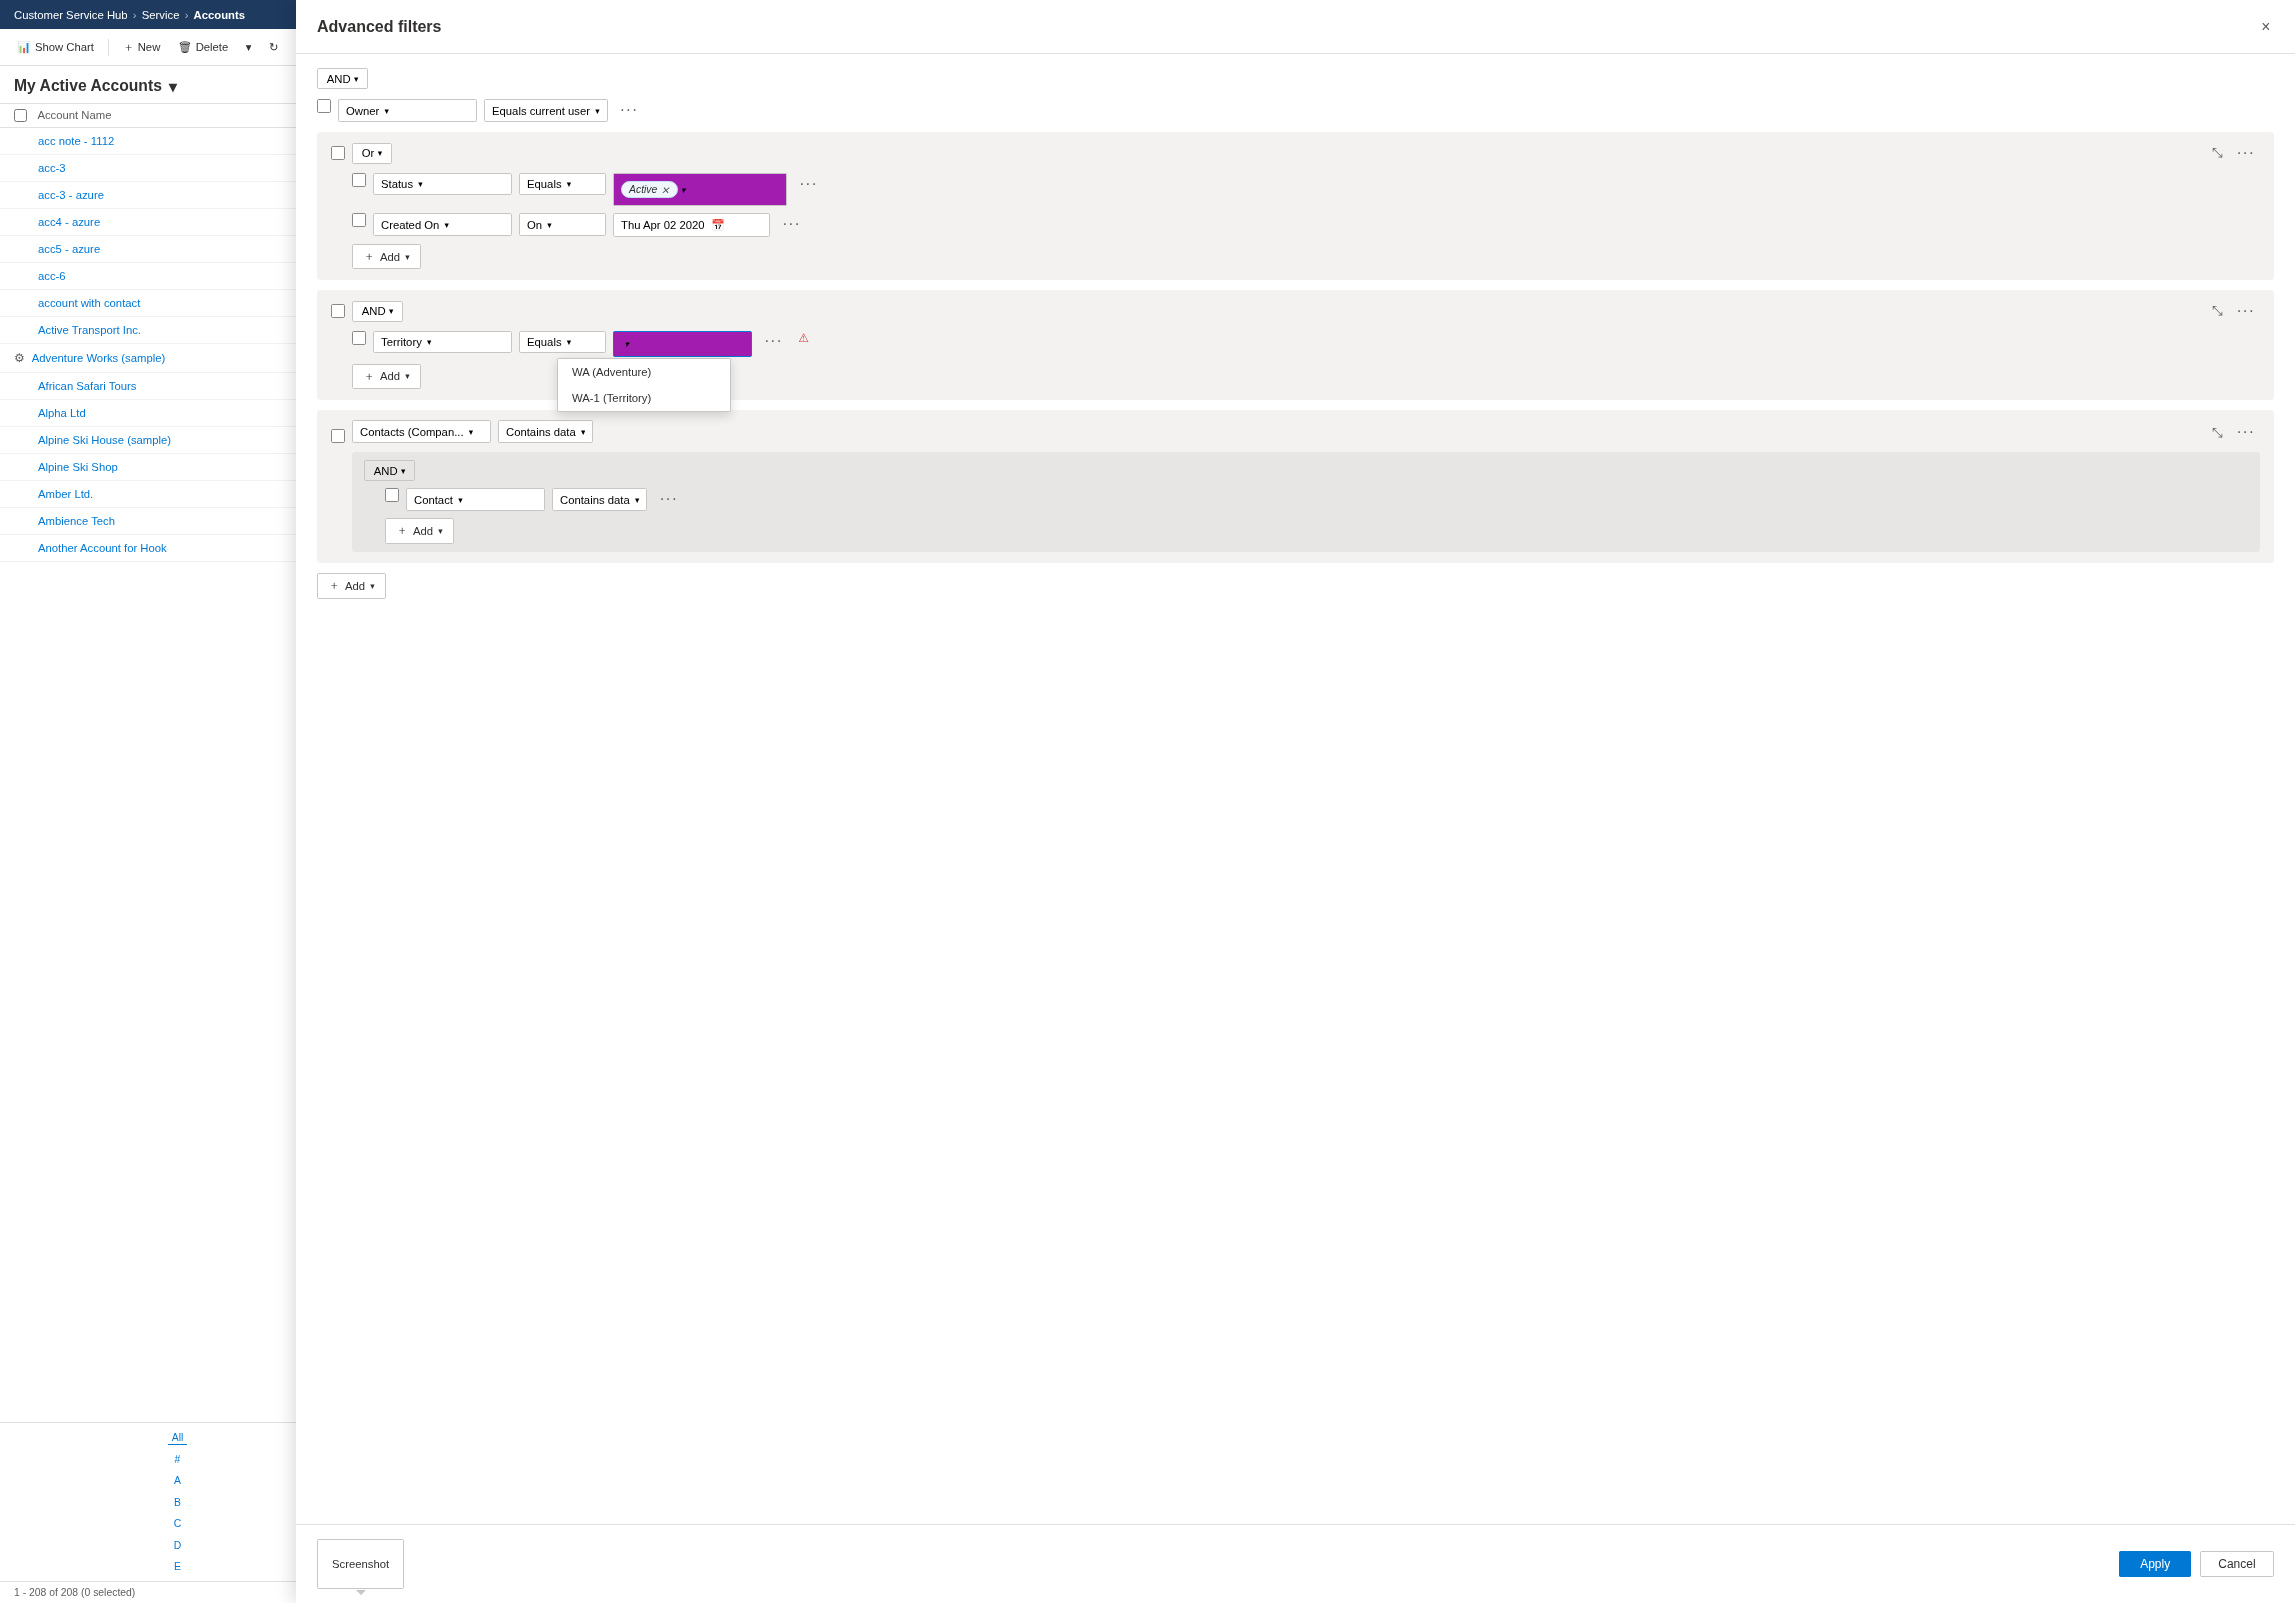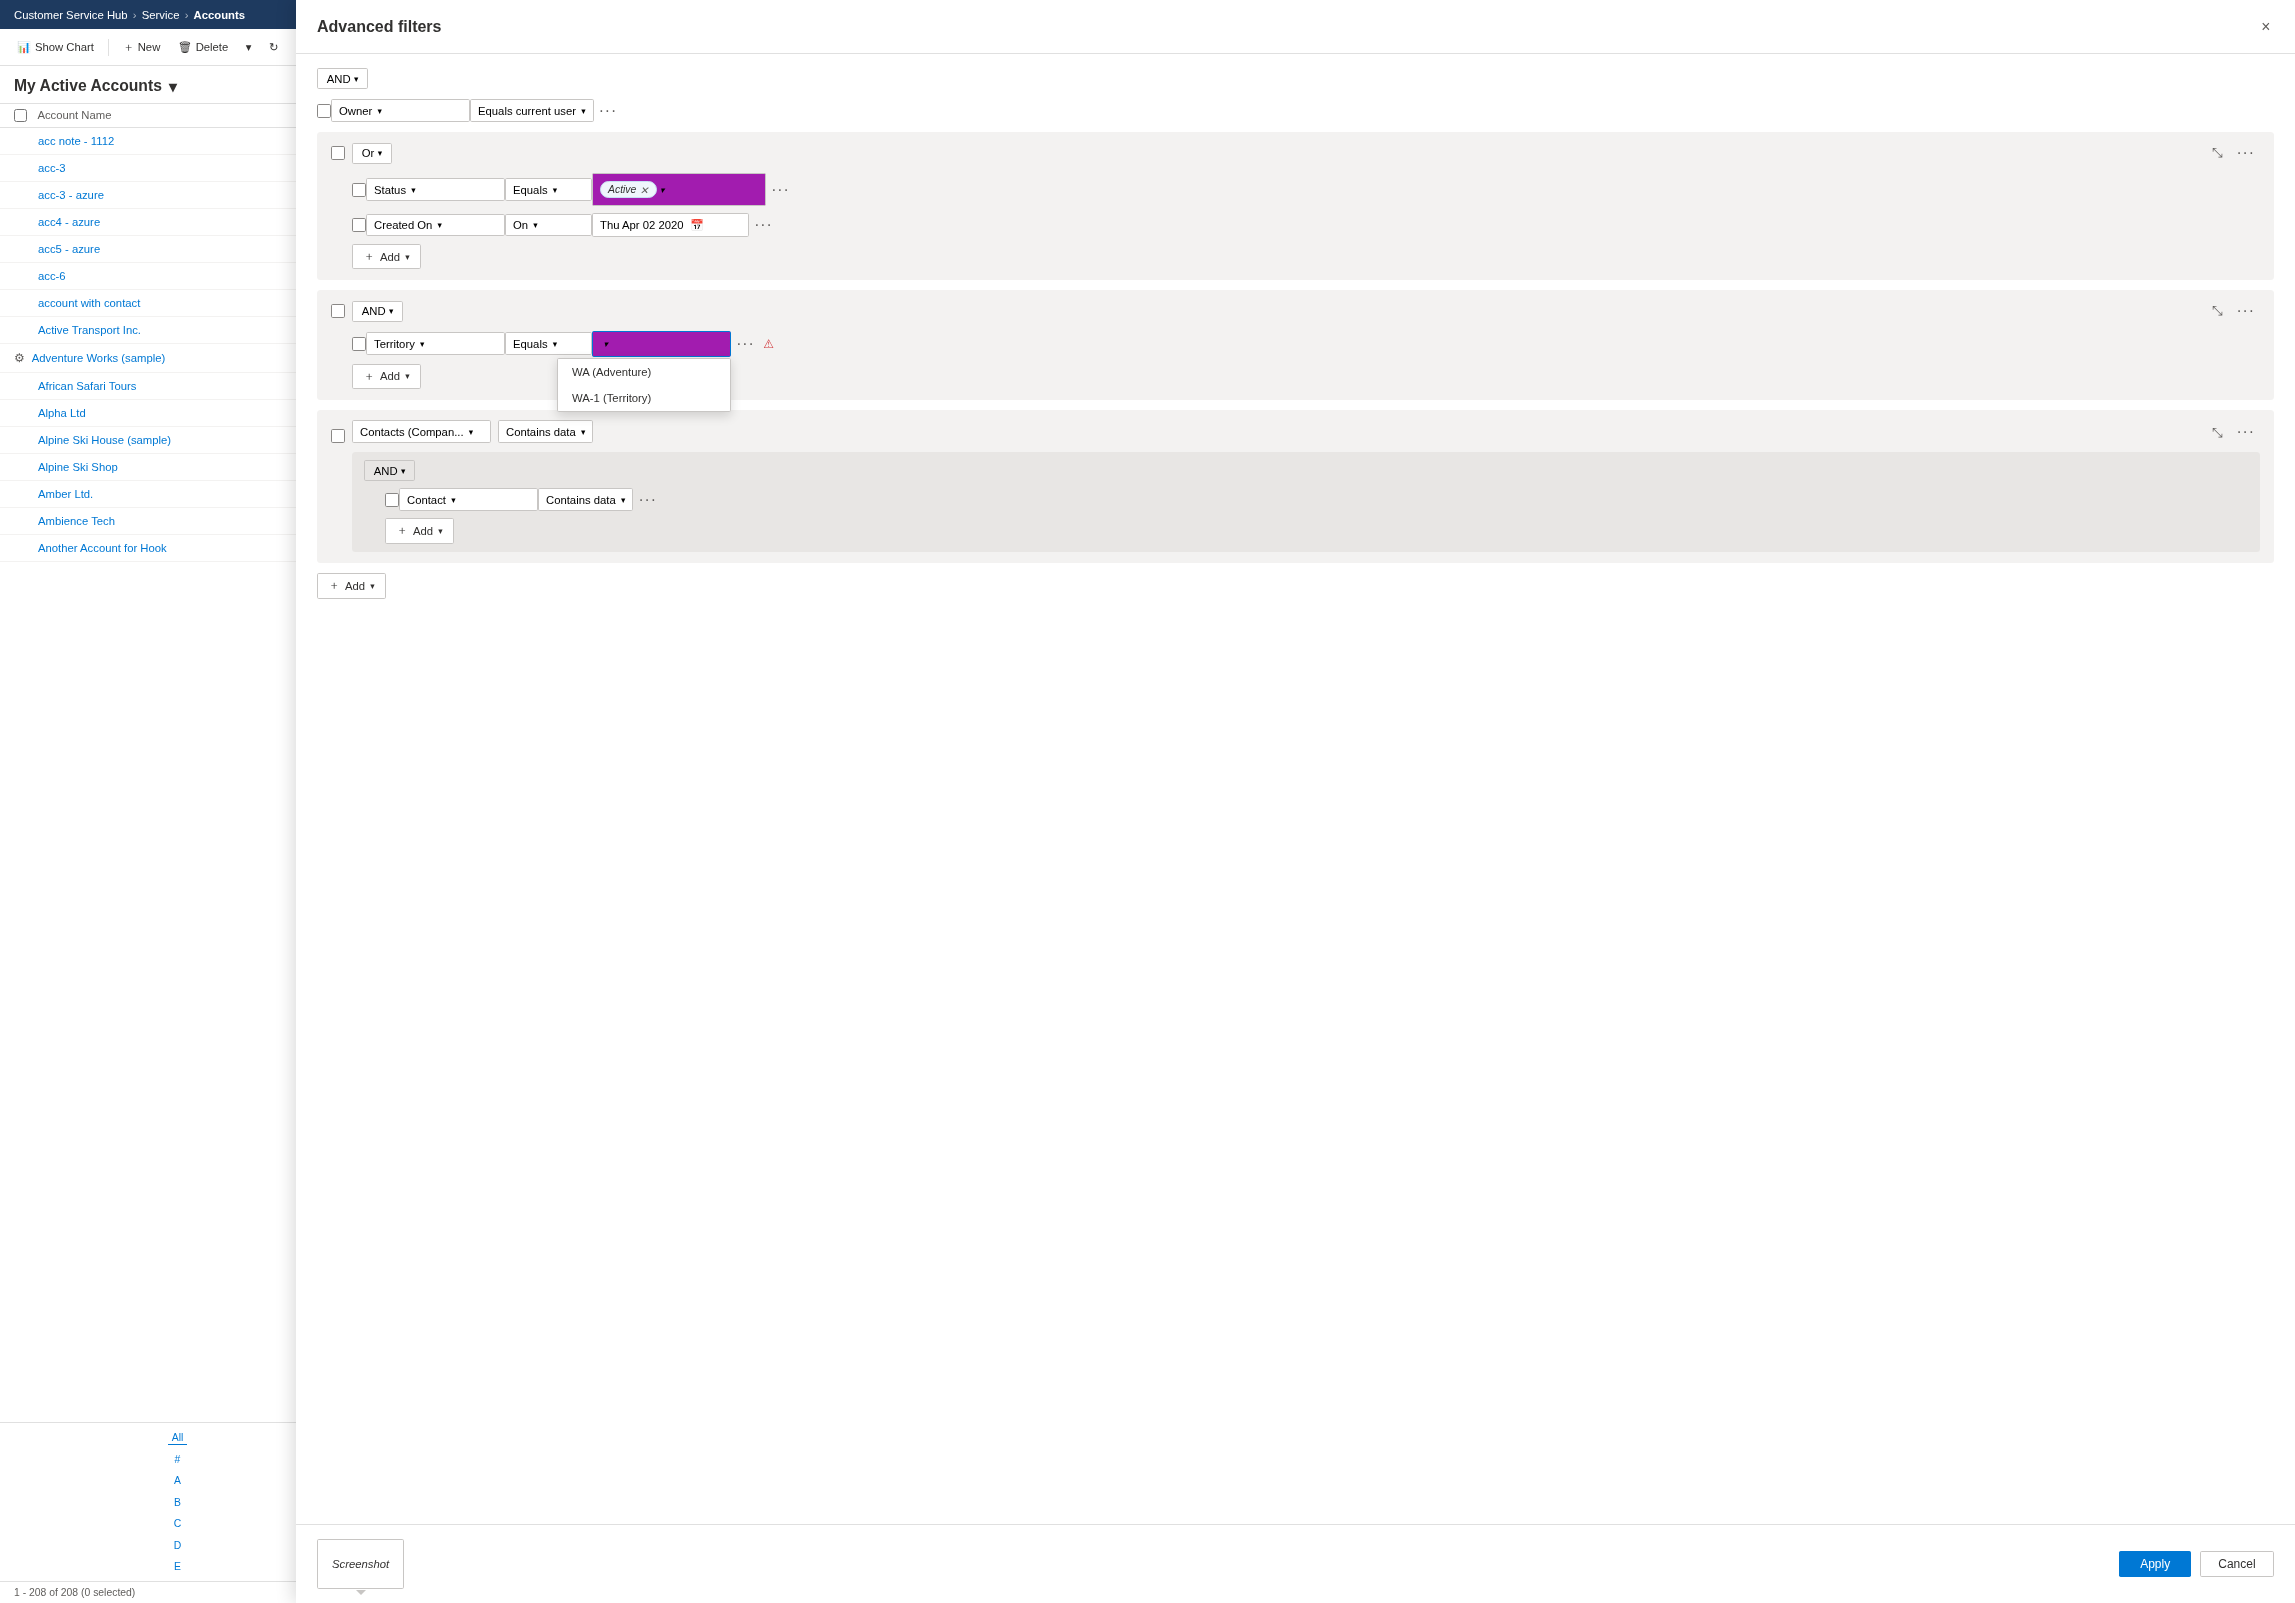--- a/index.html
+++ b/index.html
@@ -116,7 +116,7 @@
     .spacer { flex: 1; }
 
     .filter-row {
-      display: flex; align-items: center; margin-bottom: 7px;
+      display: flex; align-items: flex-start; gap: 7px; margin-bottom: 7px;
       padding-left: 21px;
     }
 

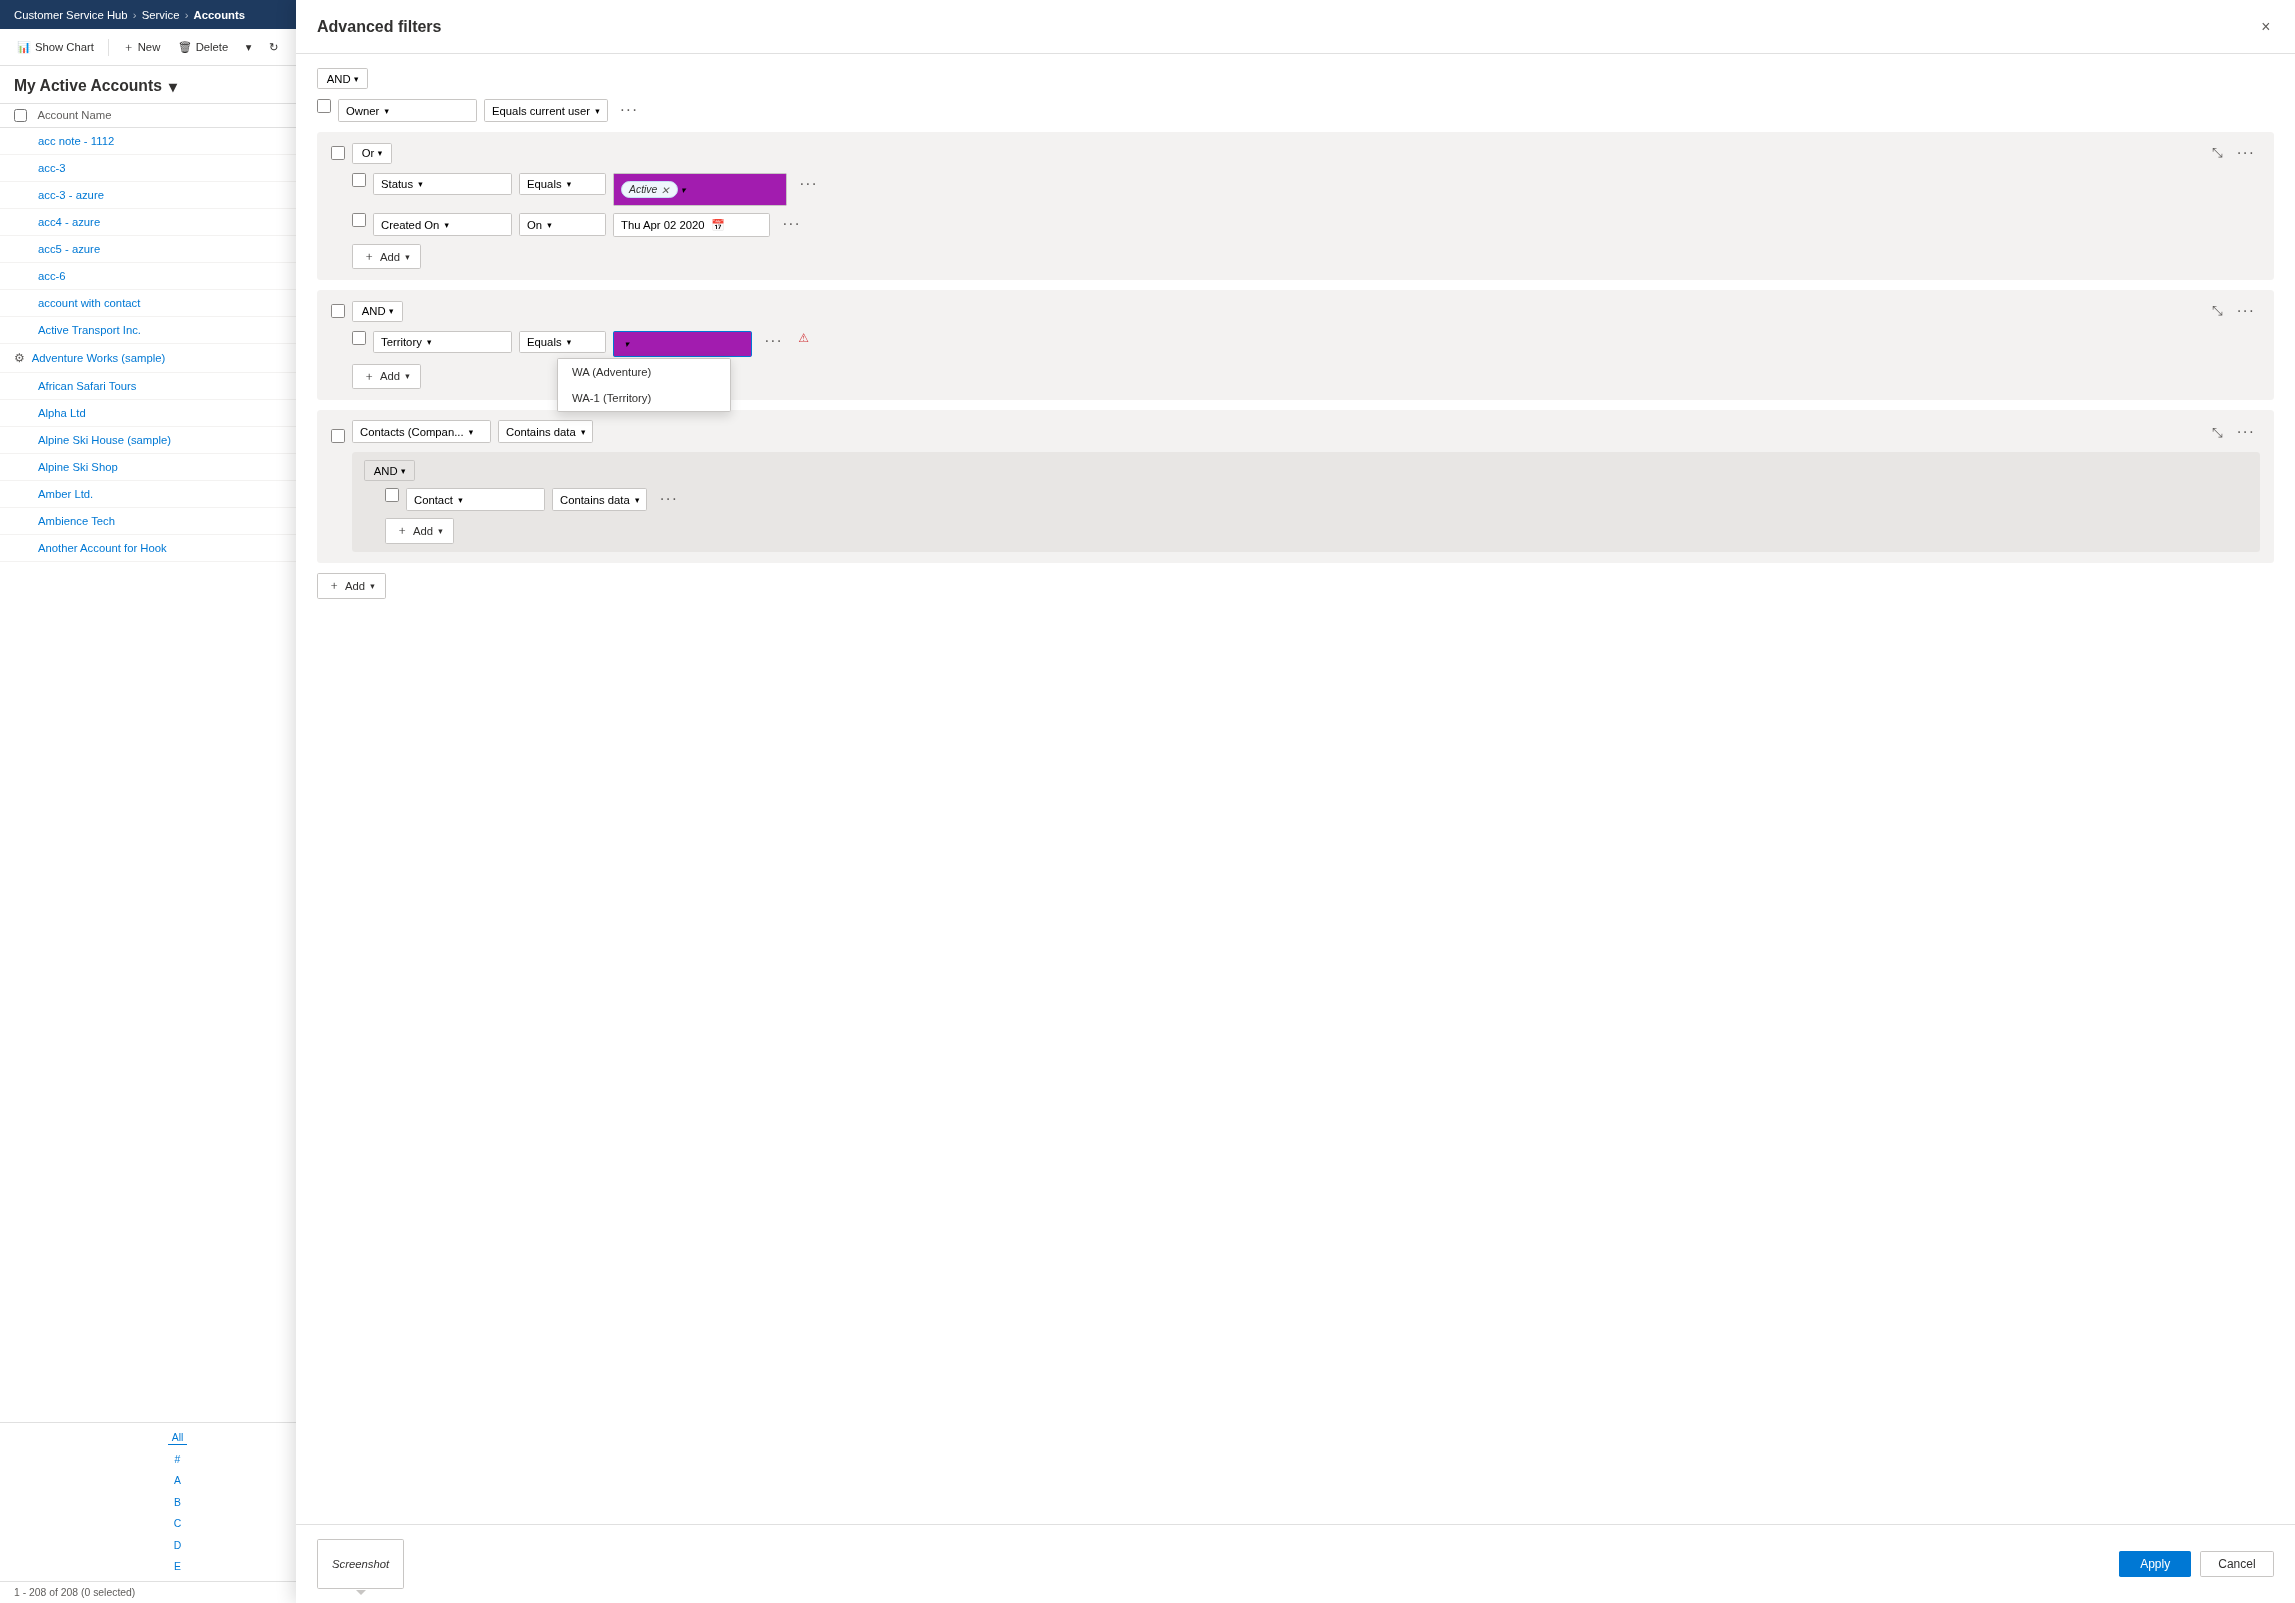--- a/index.html
+++ b/index.html
@@ -203,7 +203,6 @@
       border: 0.9px solid #c8c6c4; border-radius: 1.7px; padding: 18px 14px;
       font-size: 11.3px; background: #fff; cursor: pointer; color: #323130;
       position: relative;
-      font-style: italic;
     }
     .screenshot-btn::after {
       content: '';

